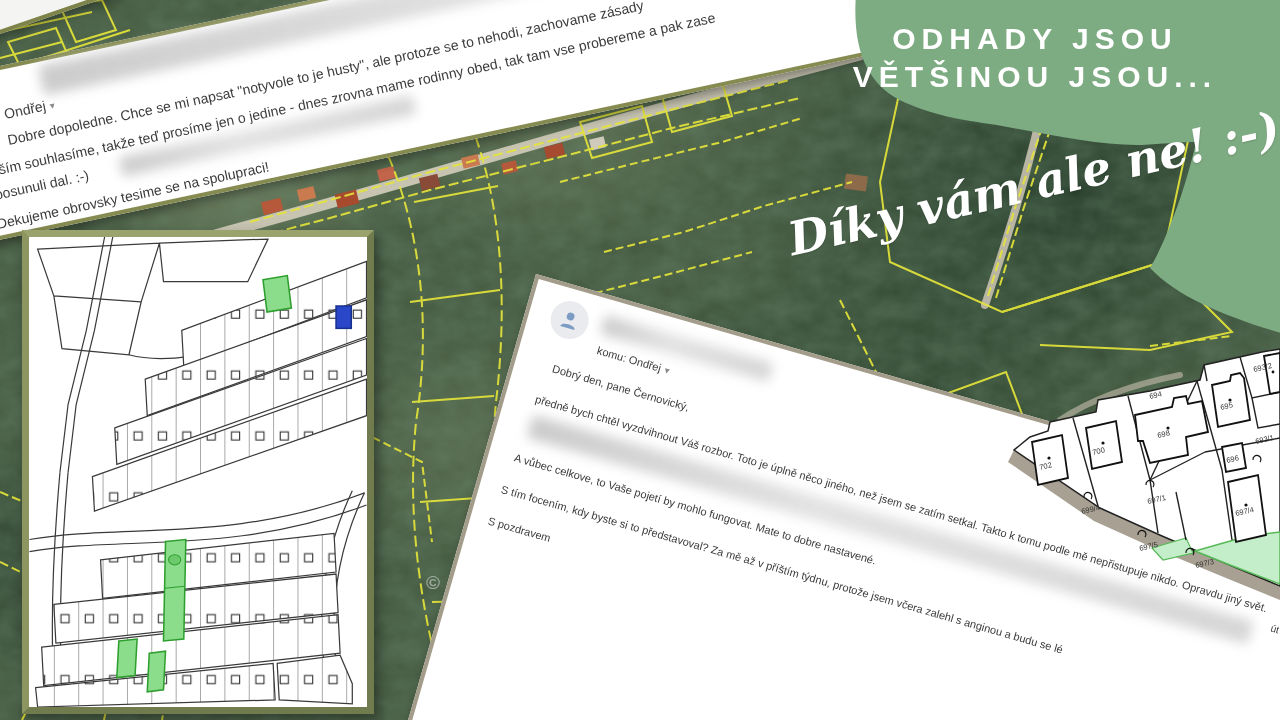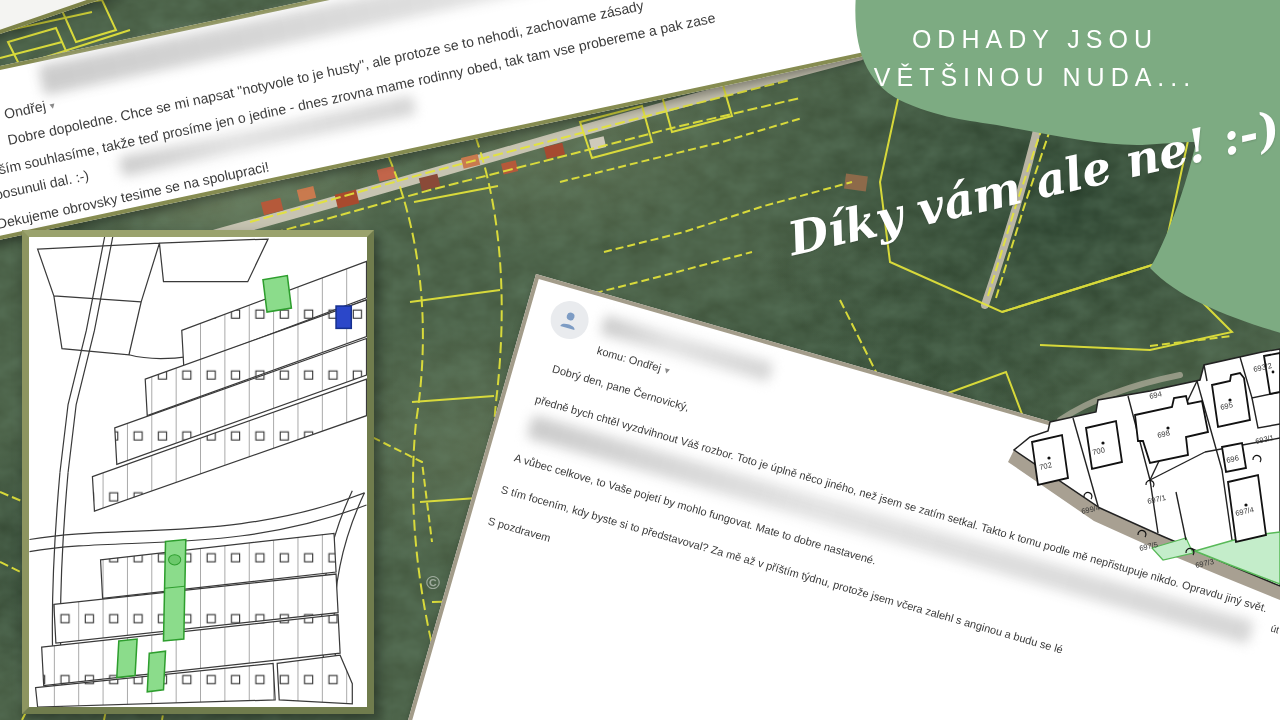--- a/index.html
+++ b/index.html
@@ -46,7 +46,7 @@
 
   
   #blob-title{left:845px;top:20px;width:380px;text-align:center;color:#ffffff;
-              font-size:25px;font-weight:400;letter-spacing:6px;line-height:38px;}
+              font-size:30px;font-weight:700;letter-spacing:6px;line-height:38px;}
   #script-text{left:782px;top:150px;width:560px;transform:rotate(-13deg);color:#ffffff;
                font-family:"DejaVu Serif", serif;font-style:italic;font-weight:bold;
                font-size:46px;white-space:nowrap;text-shadow:0 1px 2px rgba(0,0,0,.15);}

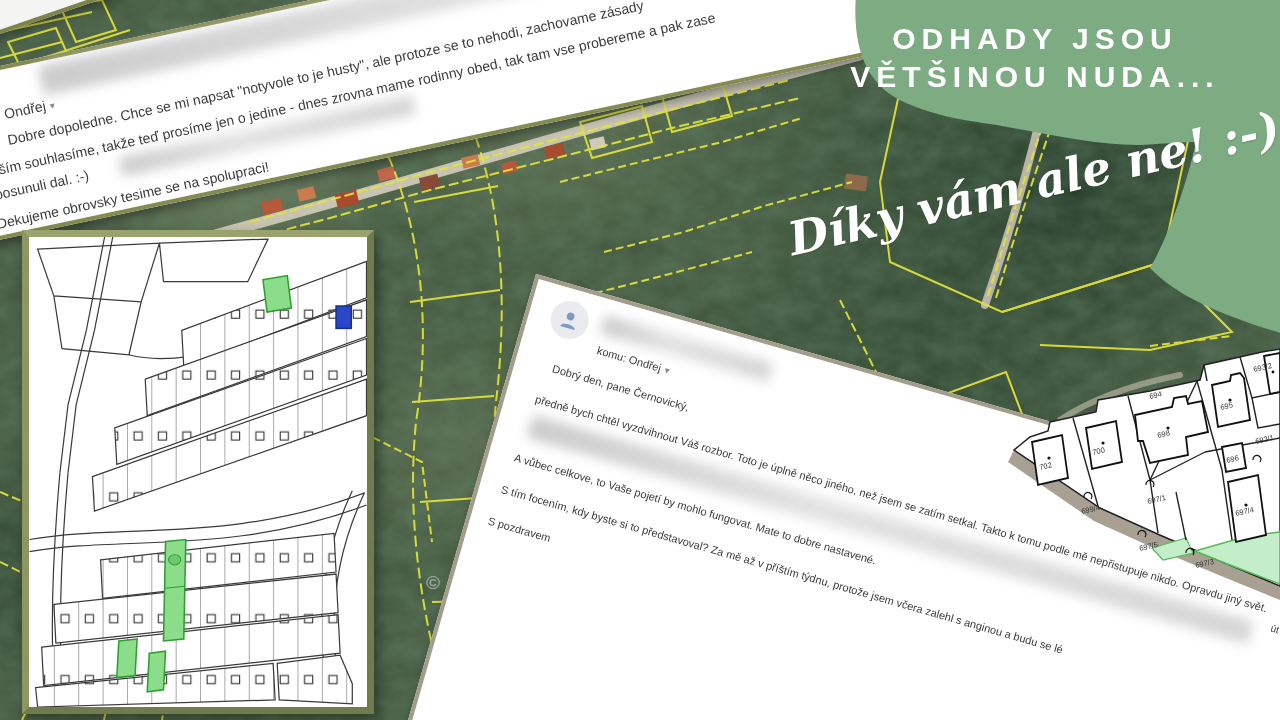--- a/index.html
+++ b/index.html
@@ -279,7 +279,7 @@
 </svg>
 <div class="abs" id="blob-title">
   <div>ODHADY JSOU</div>
-  <div>VĚTŠINOU NUDA...</div>
+  <div>VĚTŠINOU JSOU...</div>
 </div>
 <div class="abs" id="script-text">Díky vám ale ne! :-)</div>
 

